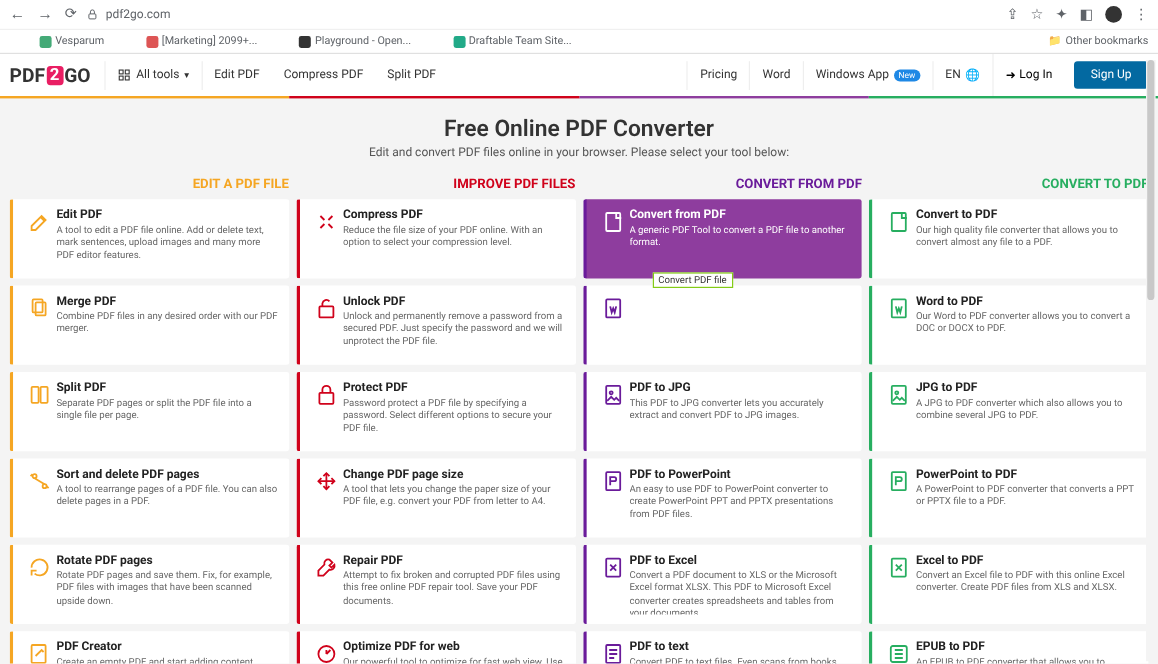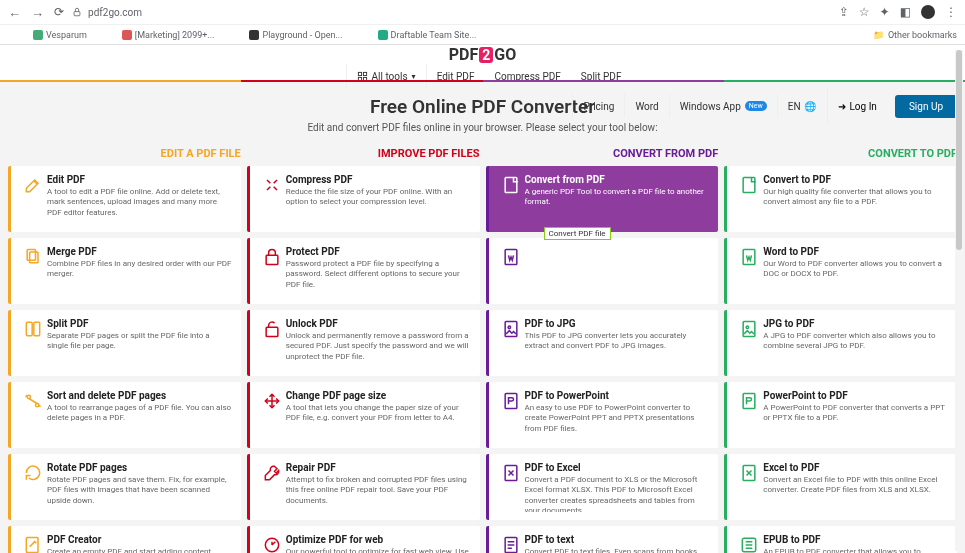--- a/index.html
+++ b/index.html
@@ -19,7 +19,7 @@
 .other-bk { margin-left: auto; display: flex; align-items: center; gap: 3px; }
 
 
-.site-header { background: #fff; display: flex; align-items: center; height: 36px; padding: 0 8px; border-bottom: 1px solid #e8e8e8; position: relative; flex-direction: column; }
+.site-header { background: #fff; display: flex; align-items: center; height: 36px; padding: 0 8px; border-bottom: 1px solid #e8e8e8; position: relative; }
 .color-strip { position: absolute; bottom: -2px; left: 0; right: 0; height: 2px; display: flex; }
 .color-strip div { flex: 1; }
 .logo { font-weight: 700; font-size: 16px; display: flex; align-items: center; }

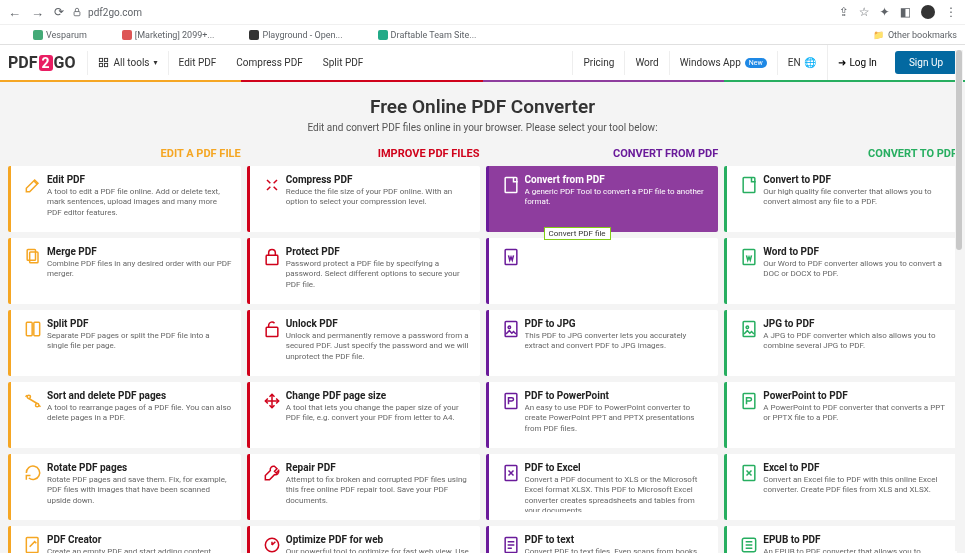--- a/index.html
+++ b/index.html
@@ -276,6 +276,18 @@
         <div class="icon-box">
           <svg viewBox="0 0 24 24">
             <rect x="5" y="10" width="14" height="11" rx="1"></rect>
+            <path d="M8 10V7a4 4 0 0 1 7-2"></path>
+          </svg>
+        </div>
+        <div class="card-body">
+          <div class="card-title">Unlock PDF</div>
+          <div class="card-desc">Unlock and permanently remove a password from a secured PDF. Just specify the password and we will unprotect the PDF file.</div>
+        </div>
+      </div>
+      <div class="card c2">
+        <div class="icon-box">
+          <svg viewBox="0 0 24 24">
+            <rect x="5" y="10" width="14" height="11" rx="1"></rect>
             <path d="M8 10V7a4 4 0 0 1 8 0v3"></path>
           </svg>
         </div>
@@ -287,18 +299,6 @@
       <div class="card c2">
         <div class="icon-box">
           <svg viewBox="0 0 24 24">
-            <rect x="5" y="10" width="14" height="11" rx="1"></rect>
-            <path d="M8 10V7a4 4 0 0 1 7-2"></path>
-          </svg>
-        </div>
-        <div class="card-body">
-          <div class="card-title">Unlock PDF</div>
-          <div class="card-desc">Unlock and permanently remove a password from a secured PDF. Just specify the password and we will unprotect the PDF file.</div>
-        </div>
-      </div>
-      <div class="card c2">
-        <div class="icon-box">
-          <svg viewBox="0 0 24 24">
             <path d="M12 4v16M4 12h16"></path>
             <path d="M9 7l3-3 3 3M9 17l3 3 3-3M7 9l-3 3 3 3M17 9l3 3-3 3"></path>
           </svg>

